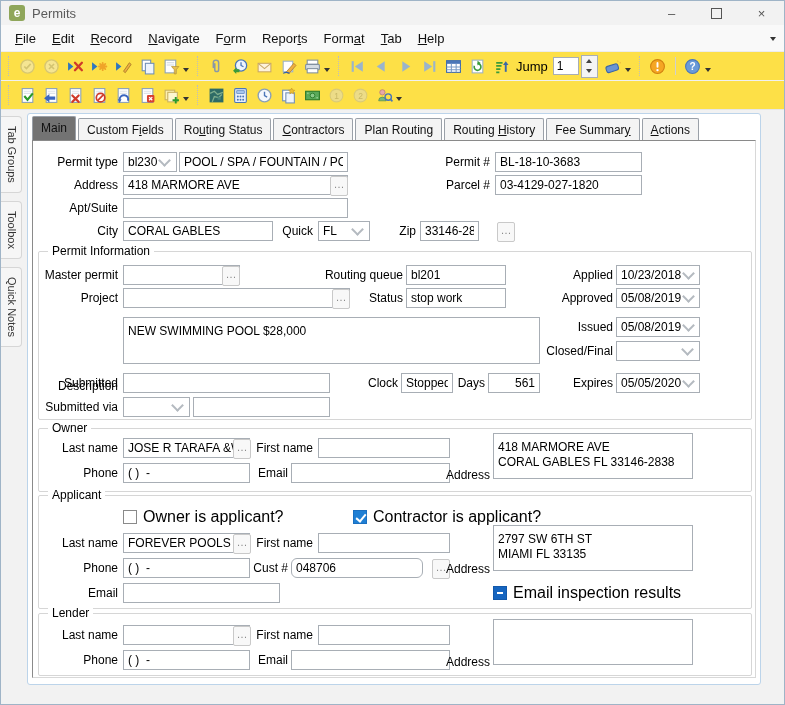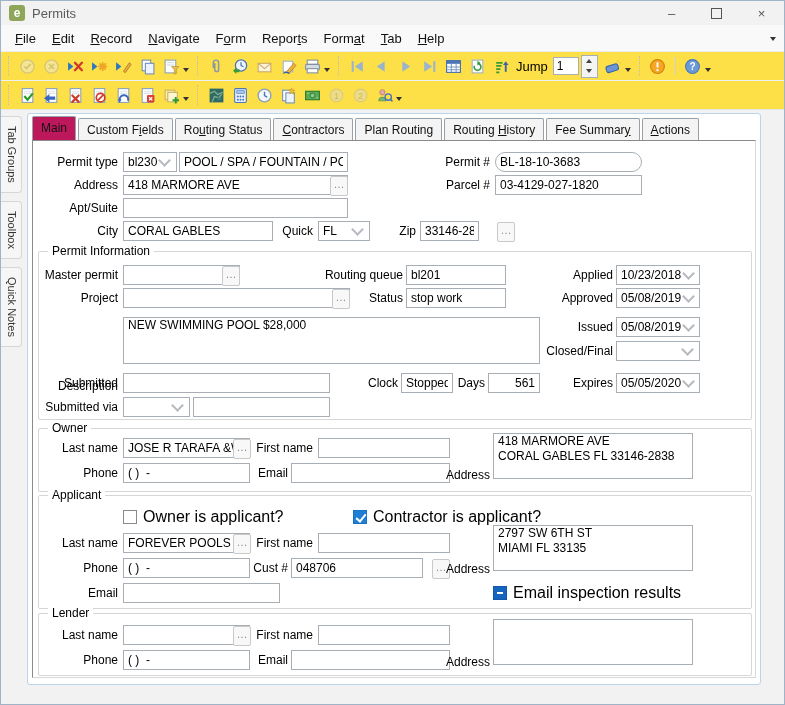--- a/index.html
+++ b/index.html
@@ -56,7 +56,7 @@
   .tabstrip{position:absolute;left:4px;top:1px;display:flex;align-items:flex-end;height:25px;z-index:2;}
   .tab{border:1px solid #9aa0a8;border-bottom:none;background:#f4f4f4;color:#111;
     padding:4px 8px 3px 8px;font-size:12px;border-radius:2px 2px 0 0;margin-right:2px;}
-  .tab.active{background:#be185d;padding-bottom:5px;}
+  .tab.active{background:#737373;padding-bottom:5px;}
   .panel{position:absolute;left:4px;top:26px;width:722px;height:536px;background:#fff;
     border:1px solid;border-color:#8a8a8a #d8d8d8 #d8d8d8 #8a8a8a;box-sizing:content-box;}
 

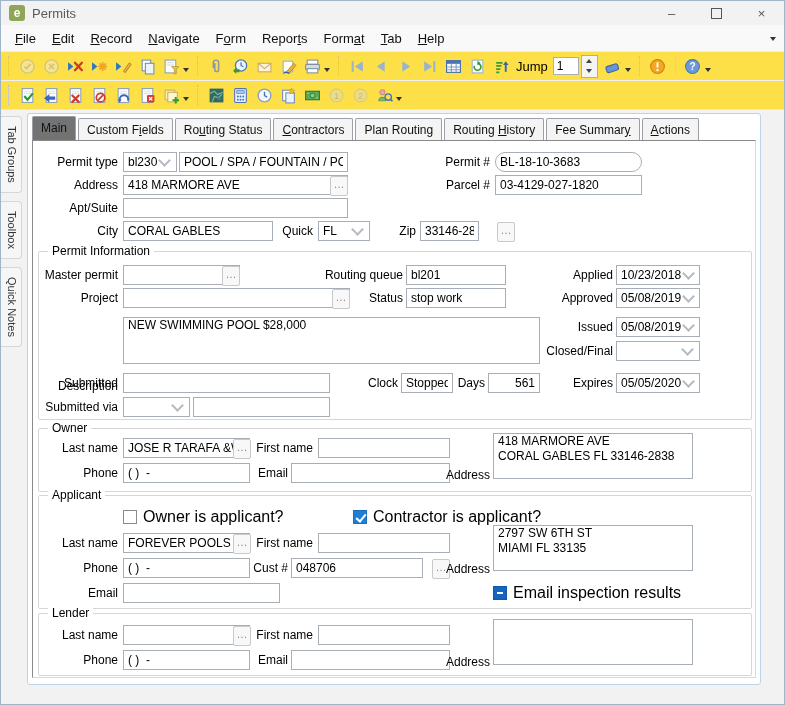--- a/index.html
+++ b/index.html
@@ -438,7 +438,7 @@
           </div>
         <input class="tf" style="left: 146px; top: 11px; width: 169px;" value="POOL / SPA / FOUNTAIN / POND">
         <div class="lbl" style="left:372px;top:14px;width:85px;">Permit #</div>
-        <input class="tf" style="left: 462px; top: 11px; width: 147px; border-radius: 10px;" value="BL-18-10-3683">
+        <input class="tf" style="left: 462px; top: 11px; width: 147px;" value="BL-18-10-3683">
 
         <div class="lbl" style="left:0;top:37px;width:85px;">Address</div>
         <input class="tf" style="left: 90px; top: 34px; width: 225px;" value="418 MARMORE AVE">

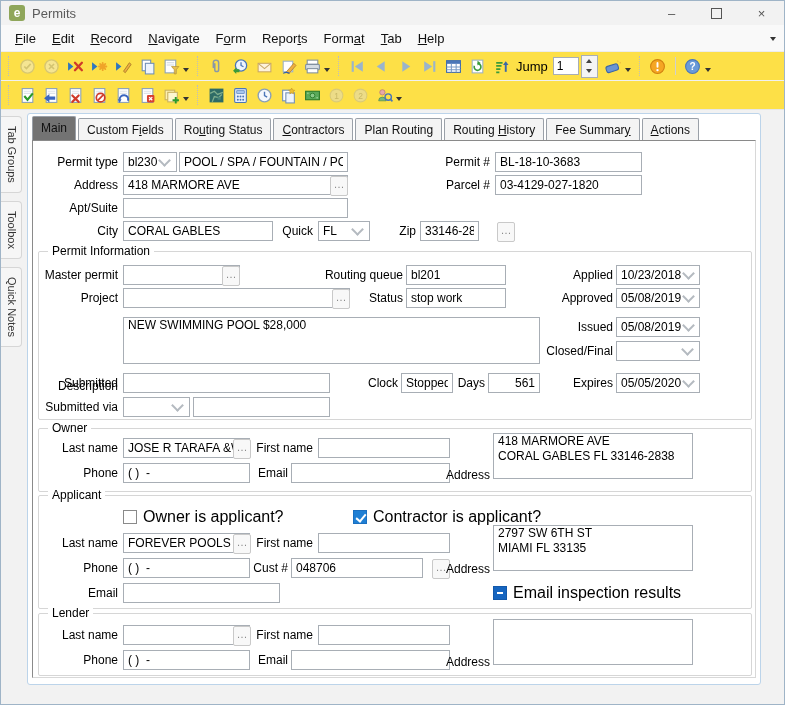--- a/index.html
+++ b/index.html
@@ -66,7 +66,7 @@
     color:#000;padding:0 4px;box-sizing:border-box;font-family:inherit;line-height:18px;}
   input.tf{line-height:normal;}
   .right{text-align:right;}
-  .multi{height:auto;line-height:15px;padding-top:0;white-space:pre-line;overflow:hidden;}
+  .multi{height:auto;line-height:15px;padding-top:6px;white-space:pre-line;overflow:hidden;}
   .combo{display:flex;align-items:center;justify-content:space-between;overflow:hidden;}
   .chev{width:7px;height:7px;border-right:2px solid #b4bac0;border-bottom:2px solid #b4bac0;
     transform:rotate(45deg);margin:-4px 3px 0 3px;flex:0 0 auto;}

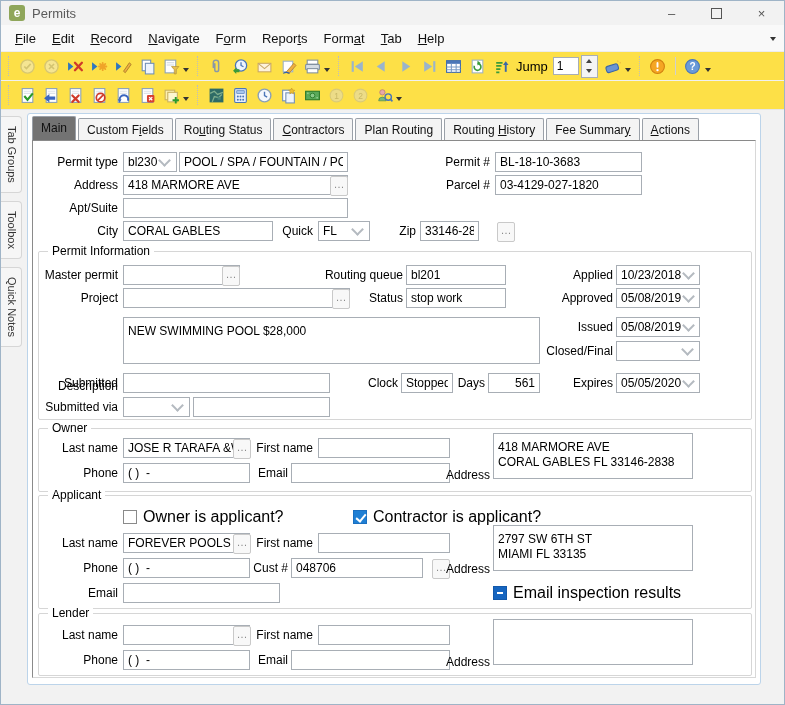--- a/index.html
+++ b/index.html
@@ -554,7 +554,7 @@
         <div class="lbl" style="left:0;top:420px;width:85px;">Phone</div>
         <input class="tf" style="left: 90px; top: 417px; width: 127px;" value="( )  -">
         <div class="lbl" style="left:213px;top:420px;width:42px;">Cust #</div>
-        <input class="tf" style="left: 258px; top: 417px; width: 132px;" value="048706">
+        <input class="tf" style="left: 258px; top: 417px; width: 132px; border-radius: 6px;" value="048706">
         <div class="dots" style="left:399px;top:418px;">…</div>
         <div class="lbl" style="left:400px;top:421px;width:57px;">Address</div>
         <div class="lbl" style="left:0;top:445px;width:85px;">Email</div>

